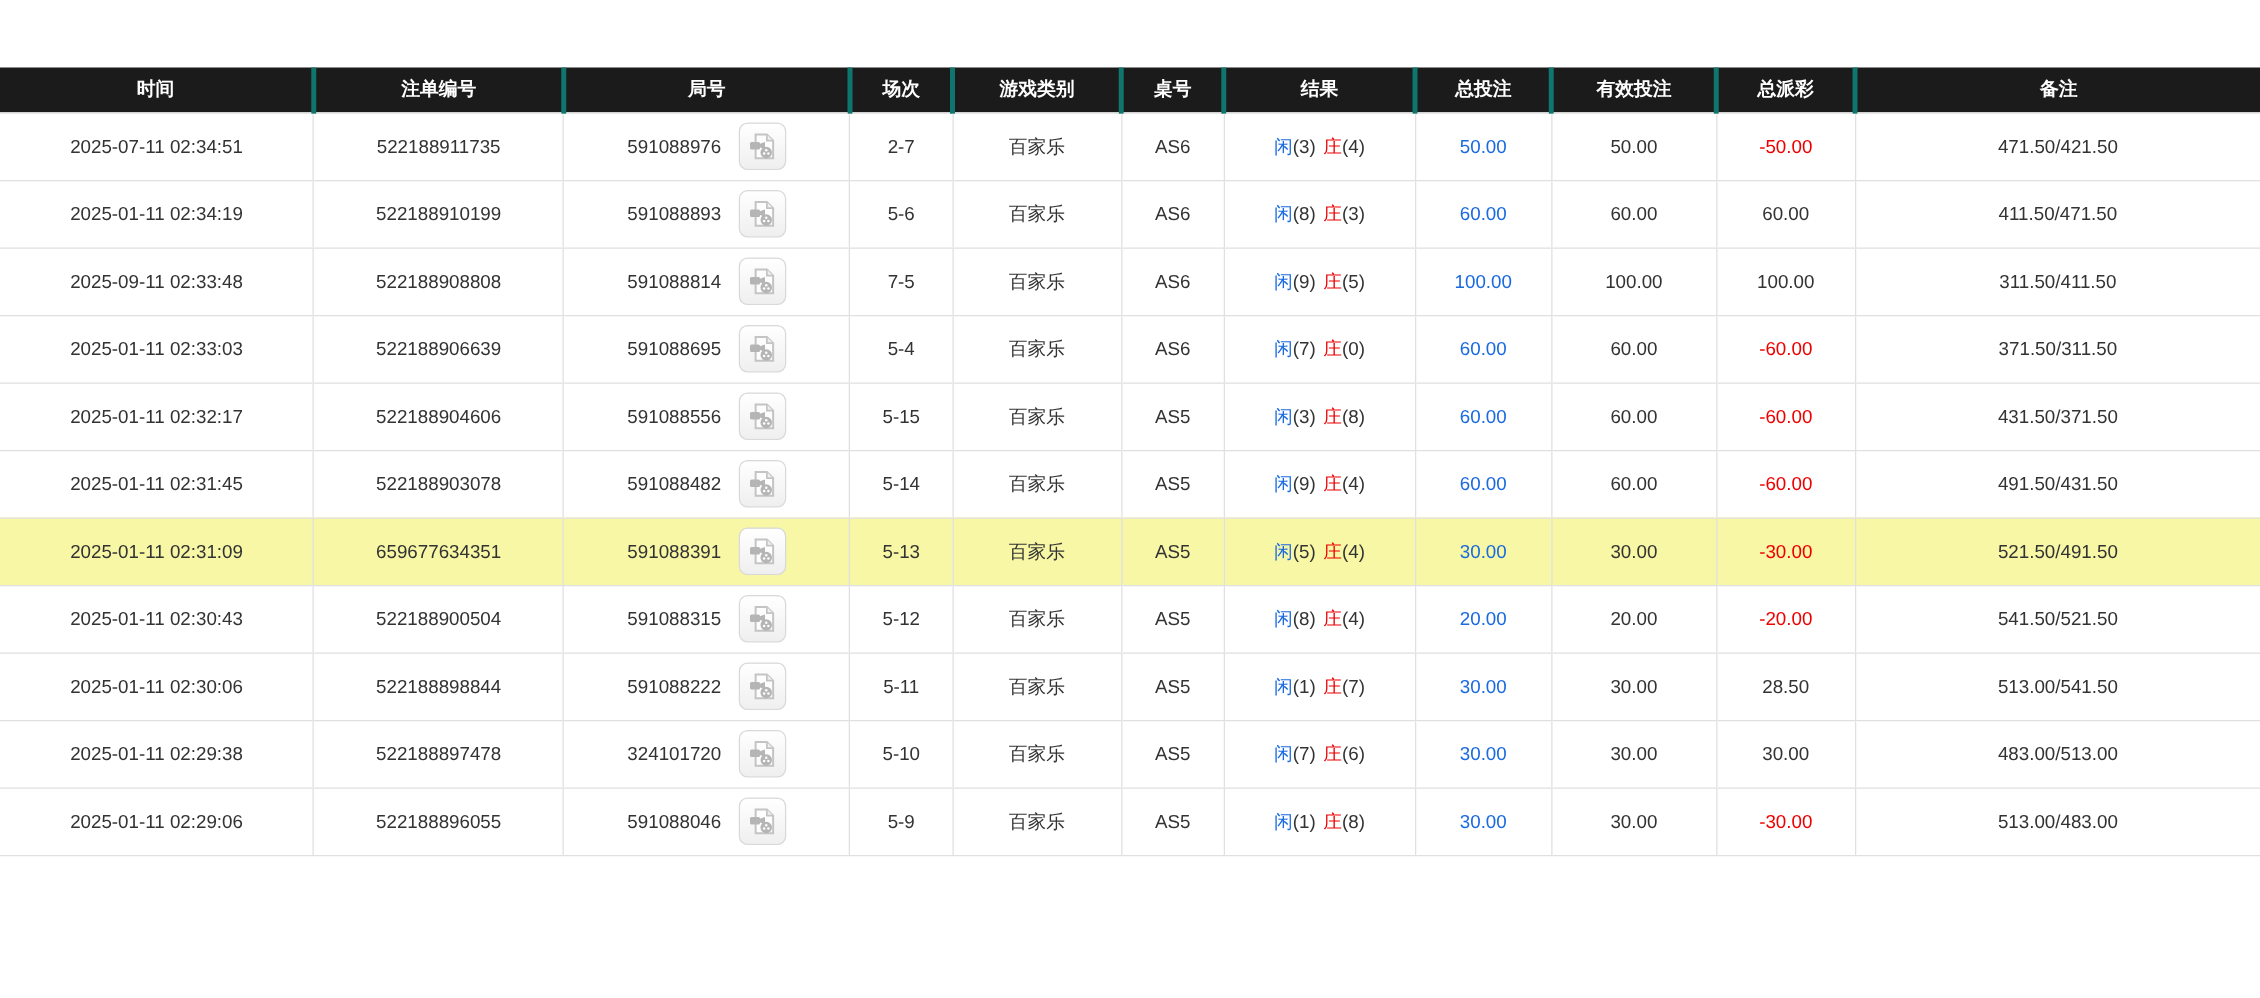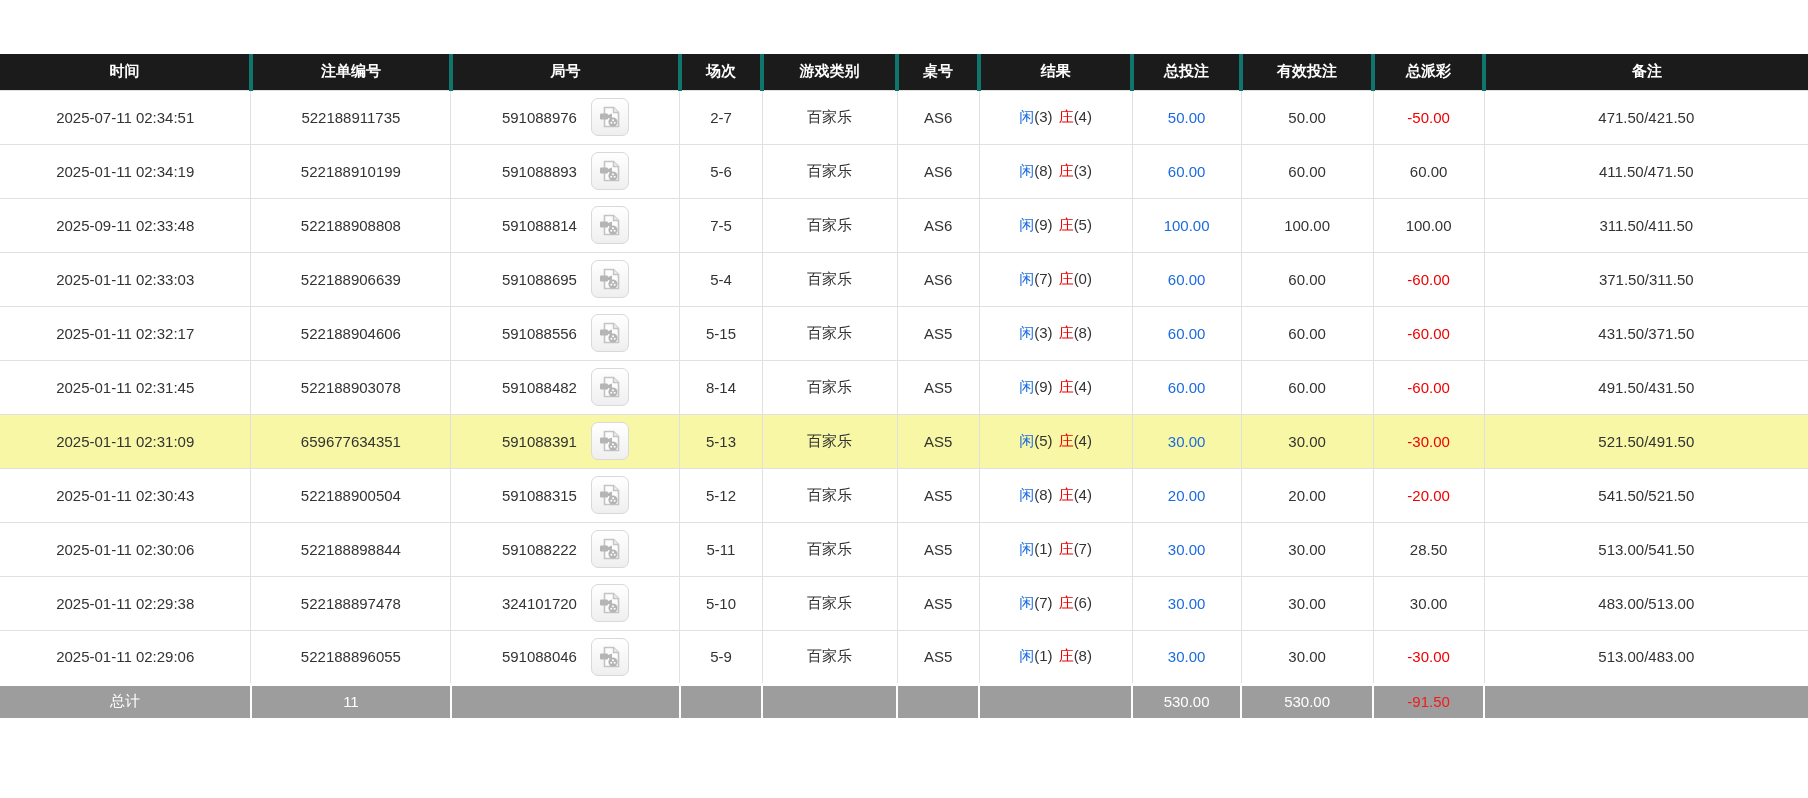--- a/index.html
+++ b/index.html
@@ -249,7 +249,7 @@
     </svg>
   </button>
 </span></td>
-        <td>8-14</td>
+        <td>5-14</td>
         <td>百家乐</td>
         <td>AS5</td>
         <td class="result"><span class="blue">闲</span><span class="pts">(9)</span><span class="gap"></span><span class="red">庄</span><span class="pts">(4)</span></td>

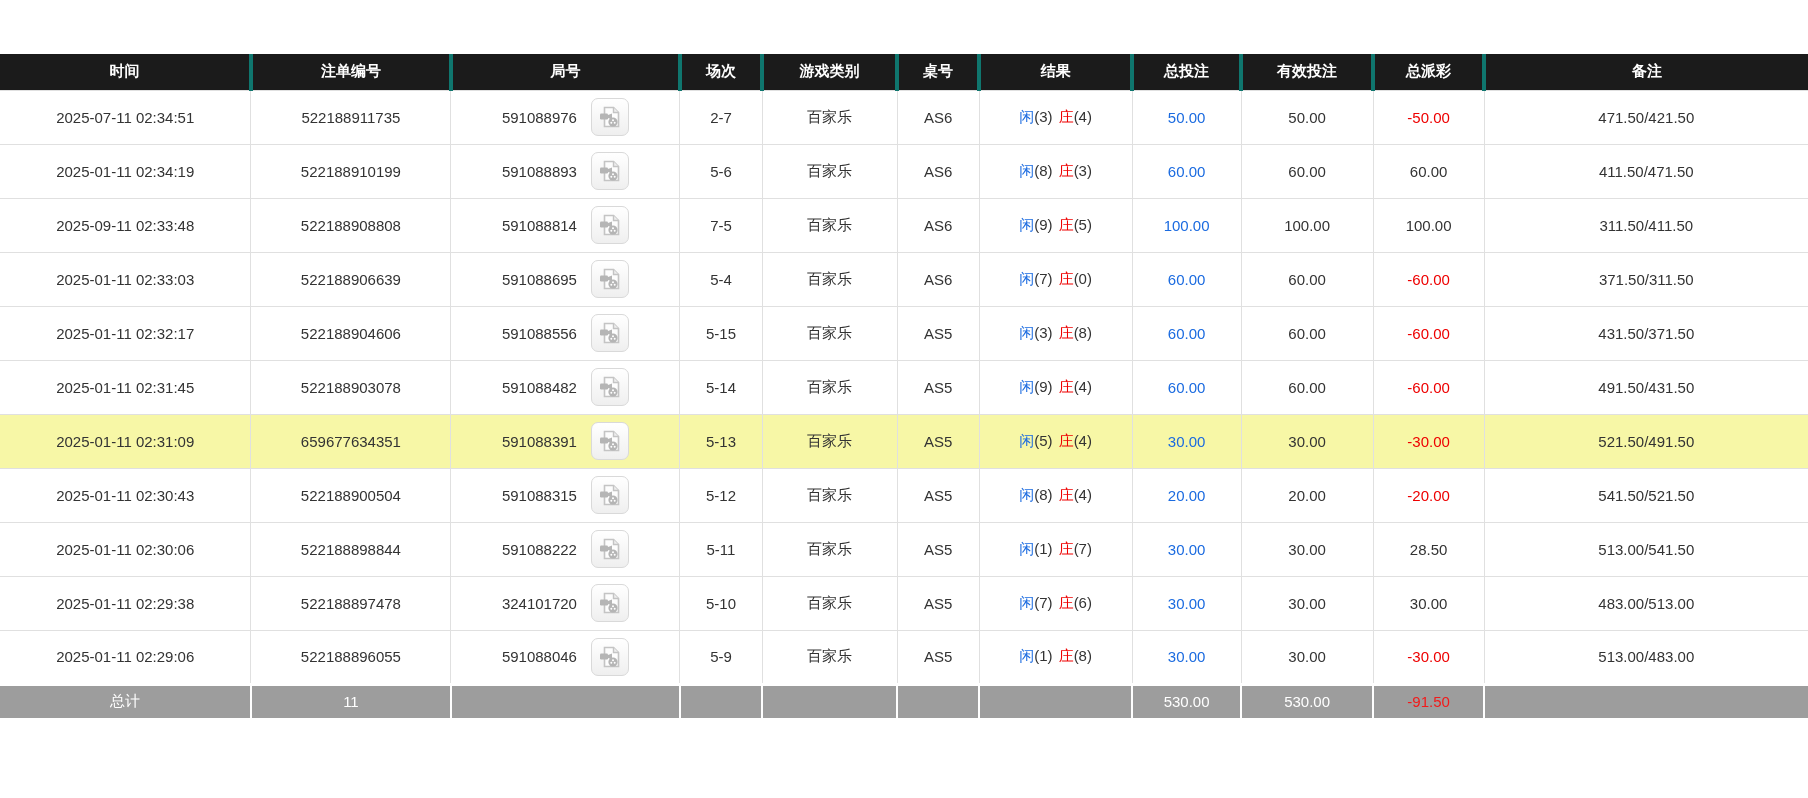--- a/index.html
+++ b/index.html
@@ -395,19 +395,6 @@
       </tr>
     </tbody>
   <tfoot>
-    <tr class="total-row">
-      <td>总计</td>
-      <td>11</td>
-      <td></td>
-      <td></td>
-      <td></td>
-      <td></td>
-      <td></td>
-      <td>530.00</td>
-      <td>530.00</td>
-      <td class="red">-91.50</td>
-      <td></td>
-    </tr>
   </tfoot>
 </table>
 

